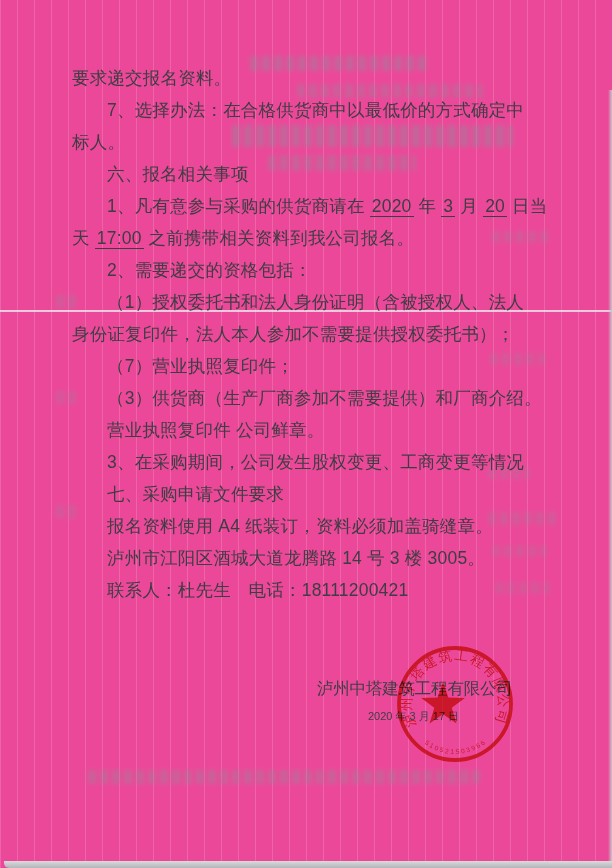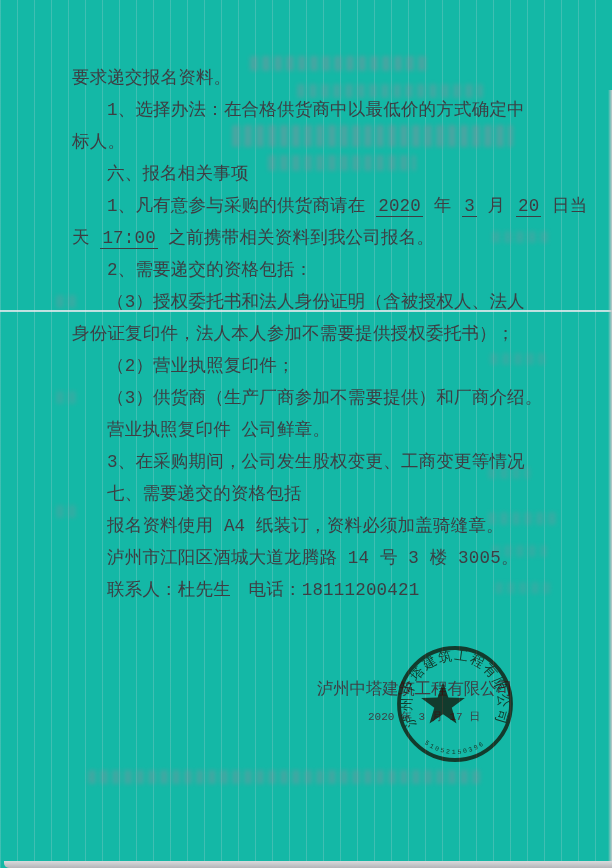--- a/index.html
+++ b/index.html
@@ -6,9 +6,9 @@
   .page{
     position:relative;
     width:612px;height:868px;
-    background:#14b8a6;
+    background:#ec4899;
     overflow:hidden;
-    font-family:Liberation Mono, monospace;
+    font-family:Liberation Sans, sans-serif;
   }
   
   .banding{

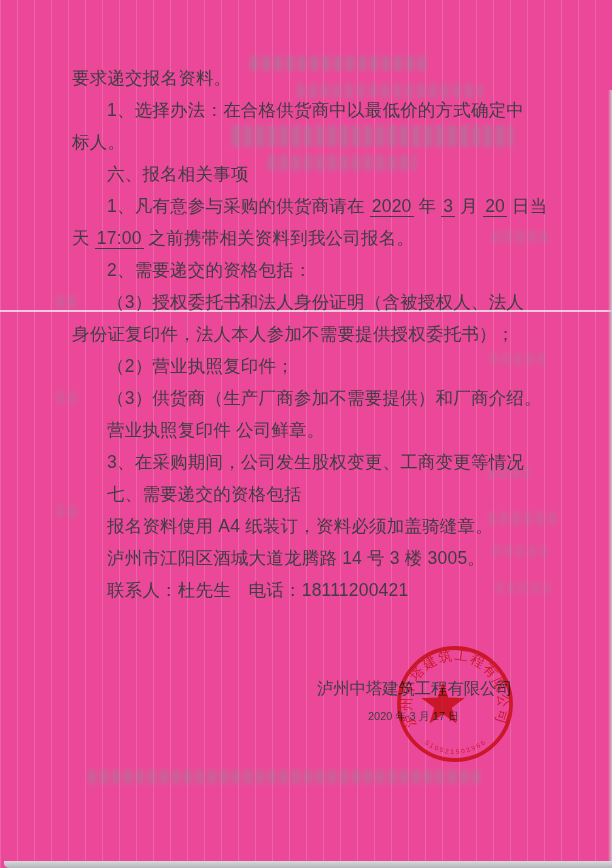--- a/index.html
+++ b/index.html
@@ -92,7 +92,7 @@
 
   <div class="body-text" id="bodyText" style="color: rgb(61, 62, 67);">
       <p><span>要求递交报名资料。</span></p>
-      <p class="indent"><span>1、选择办法：在合格供货商中以最低价的方式确定中</span></p>
+      <p class="indent"><span>7、选择办法：在合格供货商中以最低价的方式确定中</span></p>
       <p><span>标人。</span></p>
       <p class="indent"><span>六、报名相关事项</span></p>
       <p class="indent"><span>1、凡有意参与采购的供货商请在 </span><span class="u">2020</span><span> 年 </span><span class="u">3</span><span> 月 </span><span class="u">20</span><span> 日当</span></p>

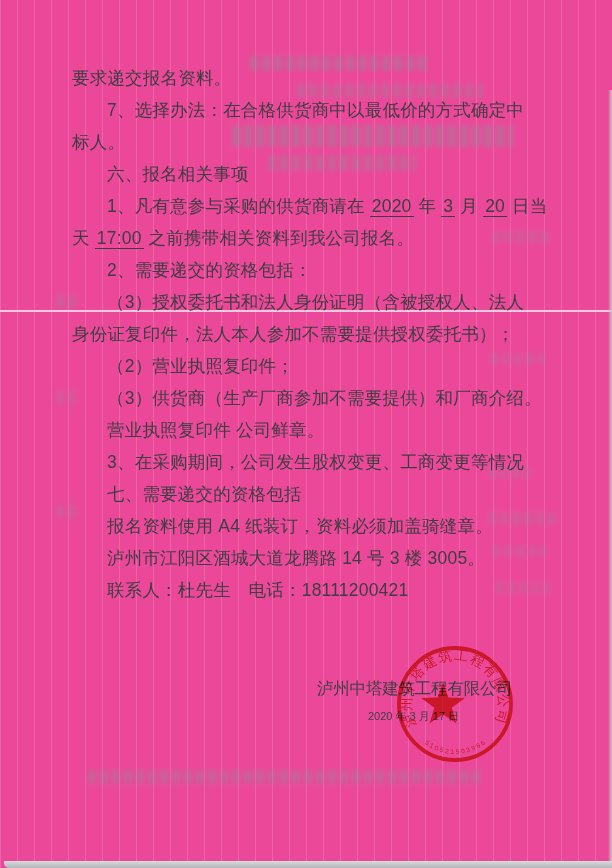--- a/index.html
+++ b/index.html
@@ -98,7 +98,7 @@
       <p class="indent"><span>1、凡有意参与采购的供货商请在 </span><span class="u">2020</span><span> 年 </span><span class="u">3</span><span> 月 </span><span class="u">20</span><span> 日当</span></p>
       <p><span>天 </span><span class="u">17:00</span><span> 之前携带相关资料到我公司报名。</span></p>
       <p class="indent"><span>2、需要递交的资格包括：</span></p>
-      <p class="indent"><span>（3）授权委托书和法人身份证明（含被授权人、法人</span></p>
+      <p class="indent"><span>（1）授权委托书和法人身份证明（含被授权人、法人</span></p>
       <p><span>身份证复印件，法人本人参加不需要提供授权委托书）；</span></p>
       <p class="indent"><span>（2）营业执照复印件；</span></p>
       <p class="indent"><span>（3）供货商（生产厂商参加不需要提供）和厂商介绍。</span></p>

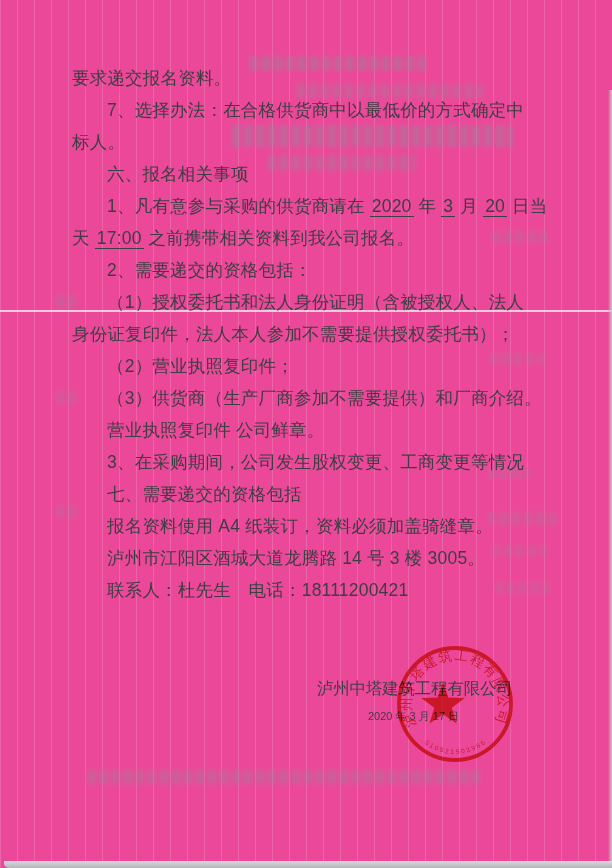--- a/index.html
+++ b/index.html
@@ -100,7 +100,7 @@
       <p class="indent"><span>2、需要递交的资格包括：</span></p>
       <p class="indent"><span>（1）授权委托书和法人身份证明（含被授权人、法人</span></p>
       <p><span>身份证复印件，法人本人参加不需要提供授权委托书）；</span></p>
-      <p class="indent"><span>（2）营业执照复印件；</span></p>
+      <p class="indent"><span>（7）营业执照复印件；</span></p>
       <p class="indent"><span>（3）供货商（生产厂商参加不需要提供）和厂商介绍。</span></p>
       <p class="indent"><span>营业执照复印件 公司鲜章。</span></p>
       <p class="indent"><span>3、在采购期间，公司发生股权变更、工商变更等情况</span></p>

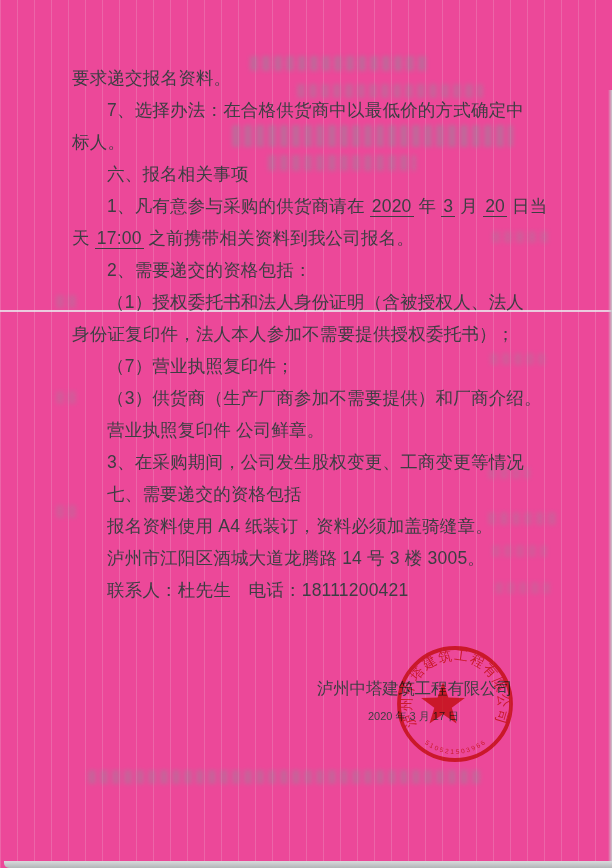--- a/index.html
+++ b/index.html
@@ -104,7 +104,7 @@
       <p class="indent"><span>（3）供货商（生产厂商参加不需要提供）和厂商介绍。</span></p>
       <p class="indent"><span>营业执照复印件 公司鲜章。</span></p>
       <p class="indent"><span>3、在采购期间，公司发生股权变更、工商变更等情况</span></p>
-      <p class="indent"><span>七、需要递交的资格包括</span></p>
+      <p class="indent"><span>七、采购申请文件要求</span></p>
       <p class="indent"><span>报名资料使用 A4 纸装订，资料必须加盖骑缝章。</span></p>
       <p class="indent"><span>泸州市江阳区酒城大道龙腾路 14 号 3 楼 3005。</span></p>
       <p class="indent"><span>联系人：杜先生　电话：18111200421</span></p>

